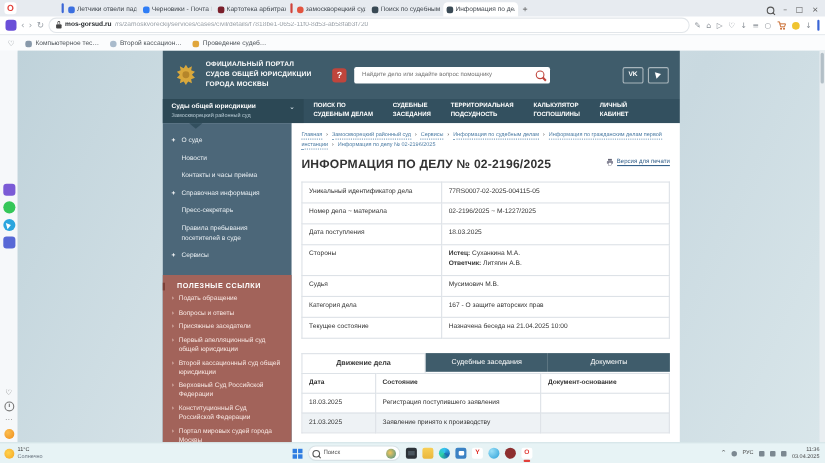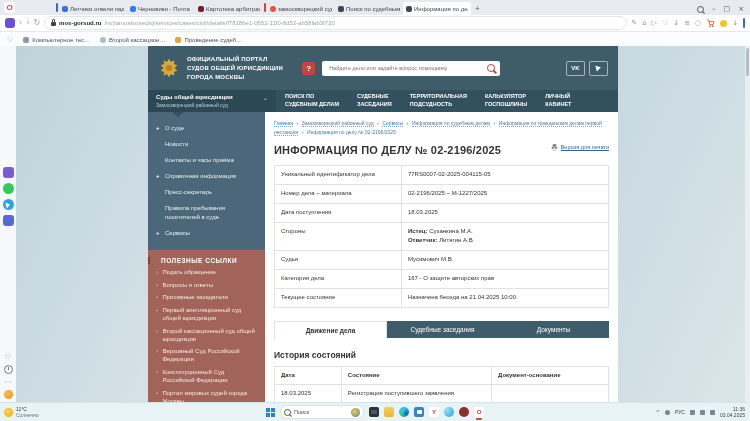--- a/index.html
+++ b/index.html
@@ -438,7 +438,6 @@
               <div class="tabbtn inactive">Документы</div>
             </div>
 
-            <div class="hist-head">История состояний</div>
 
             <table class="hist">
               <tbody>

